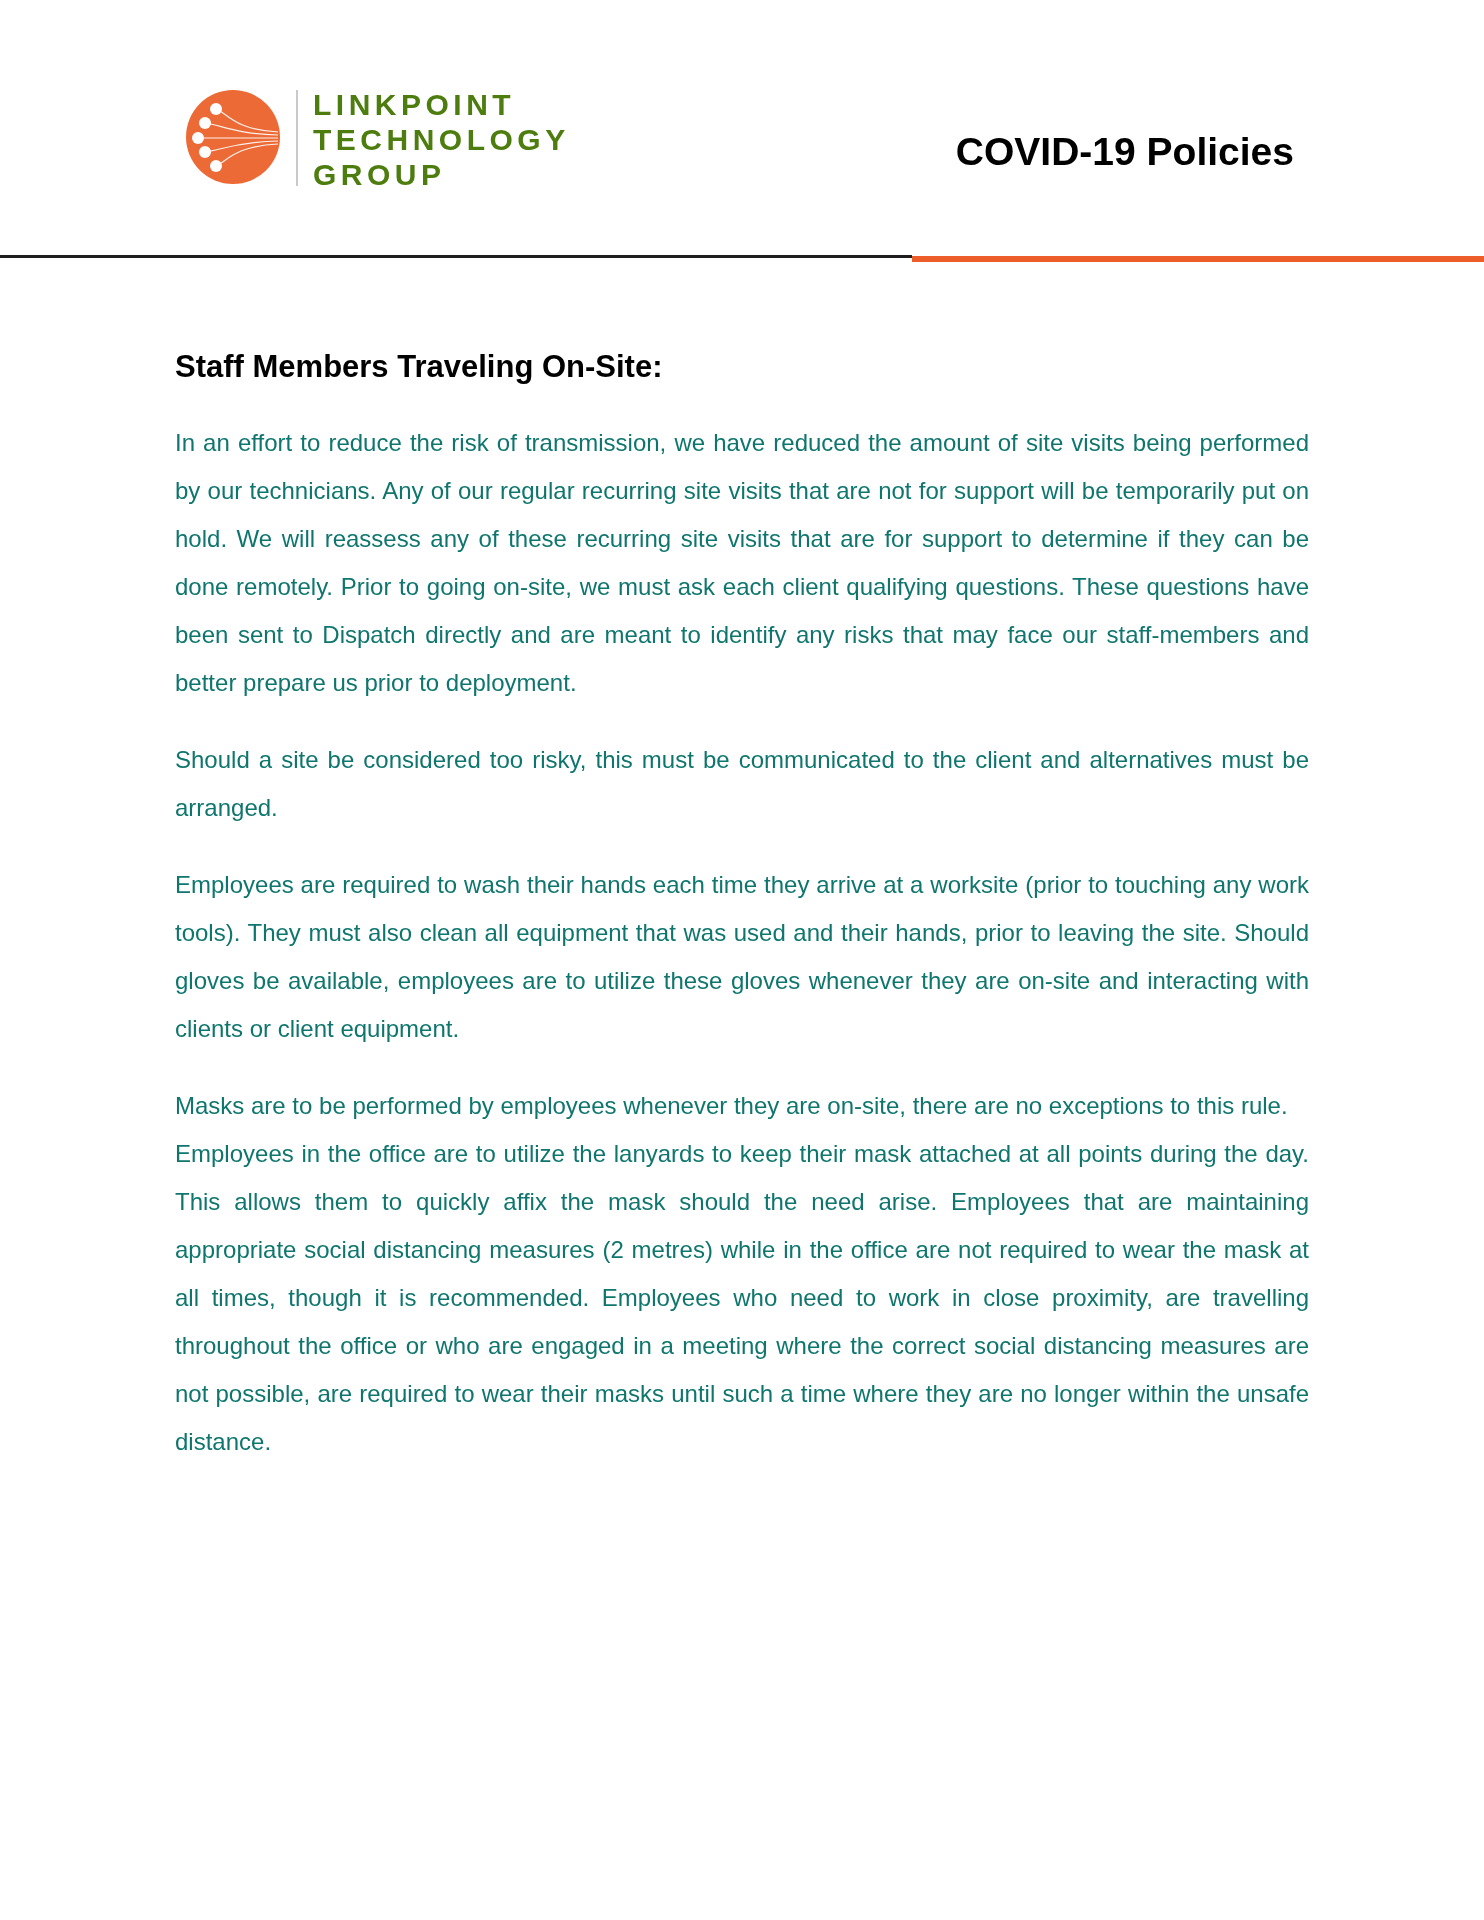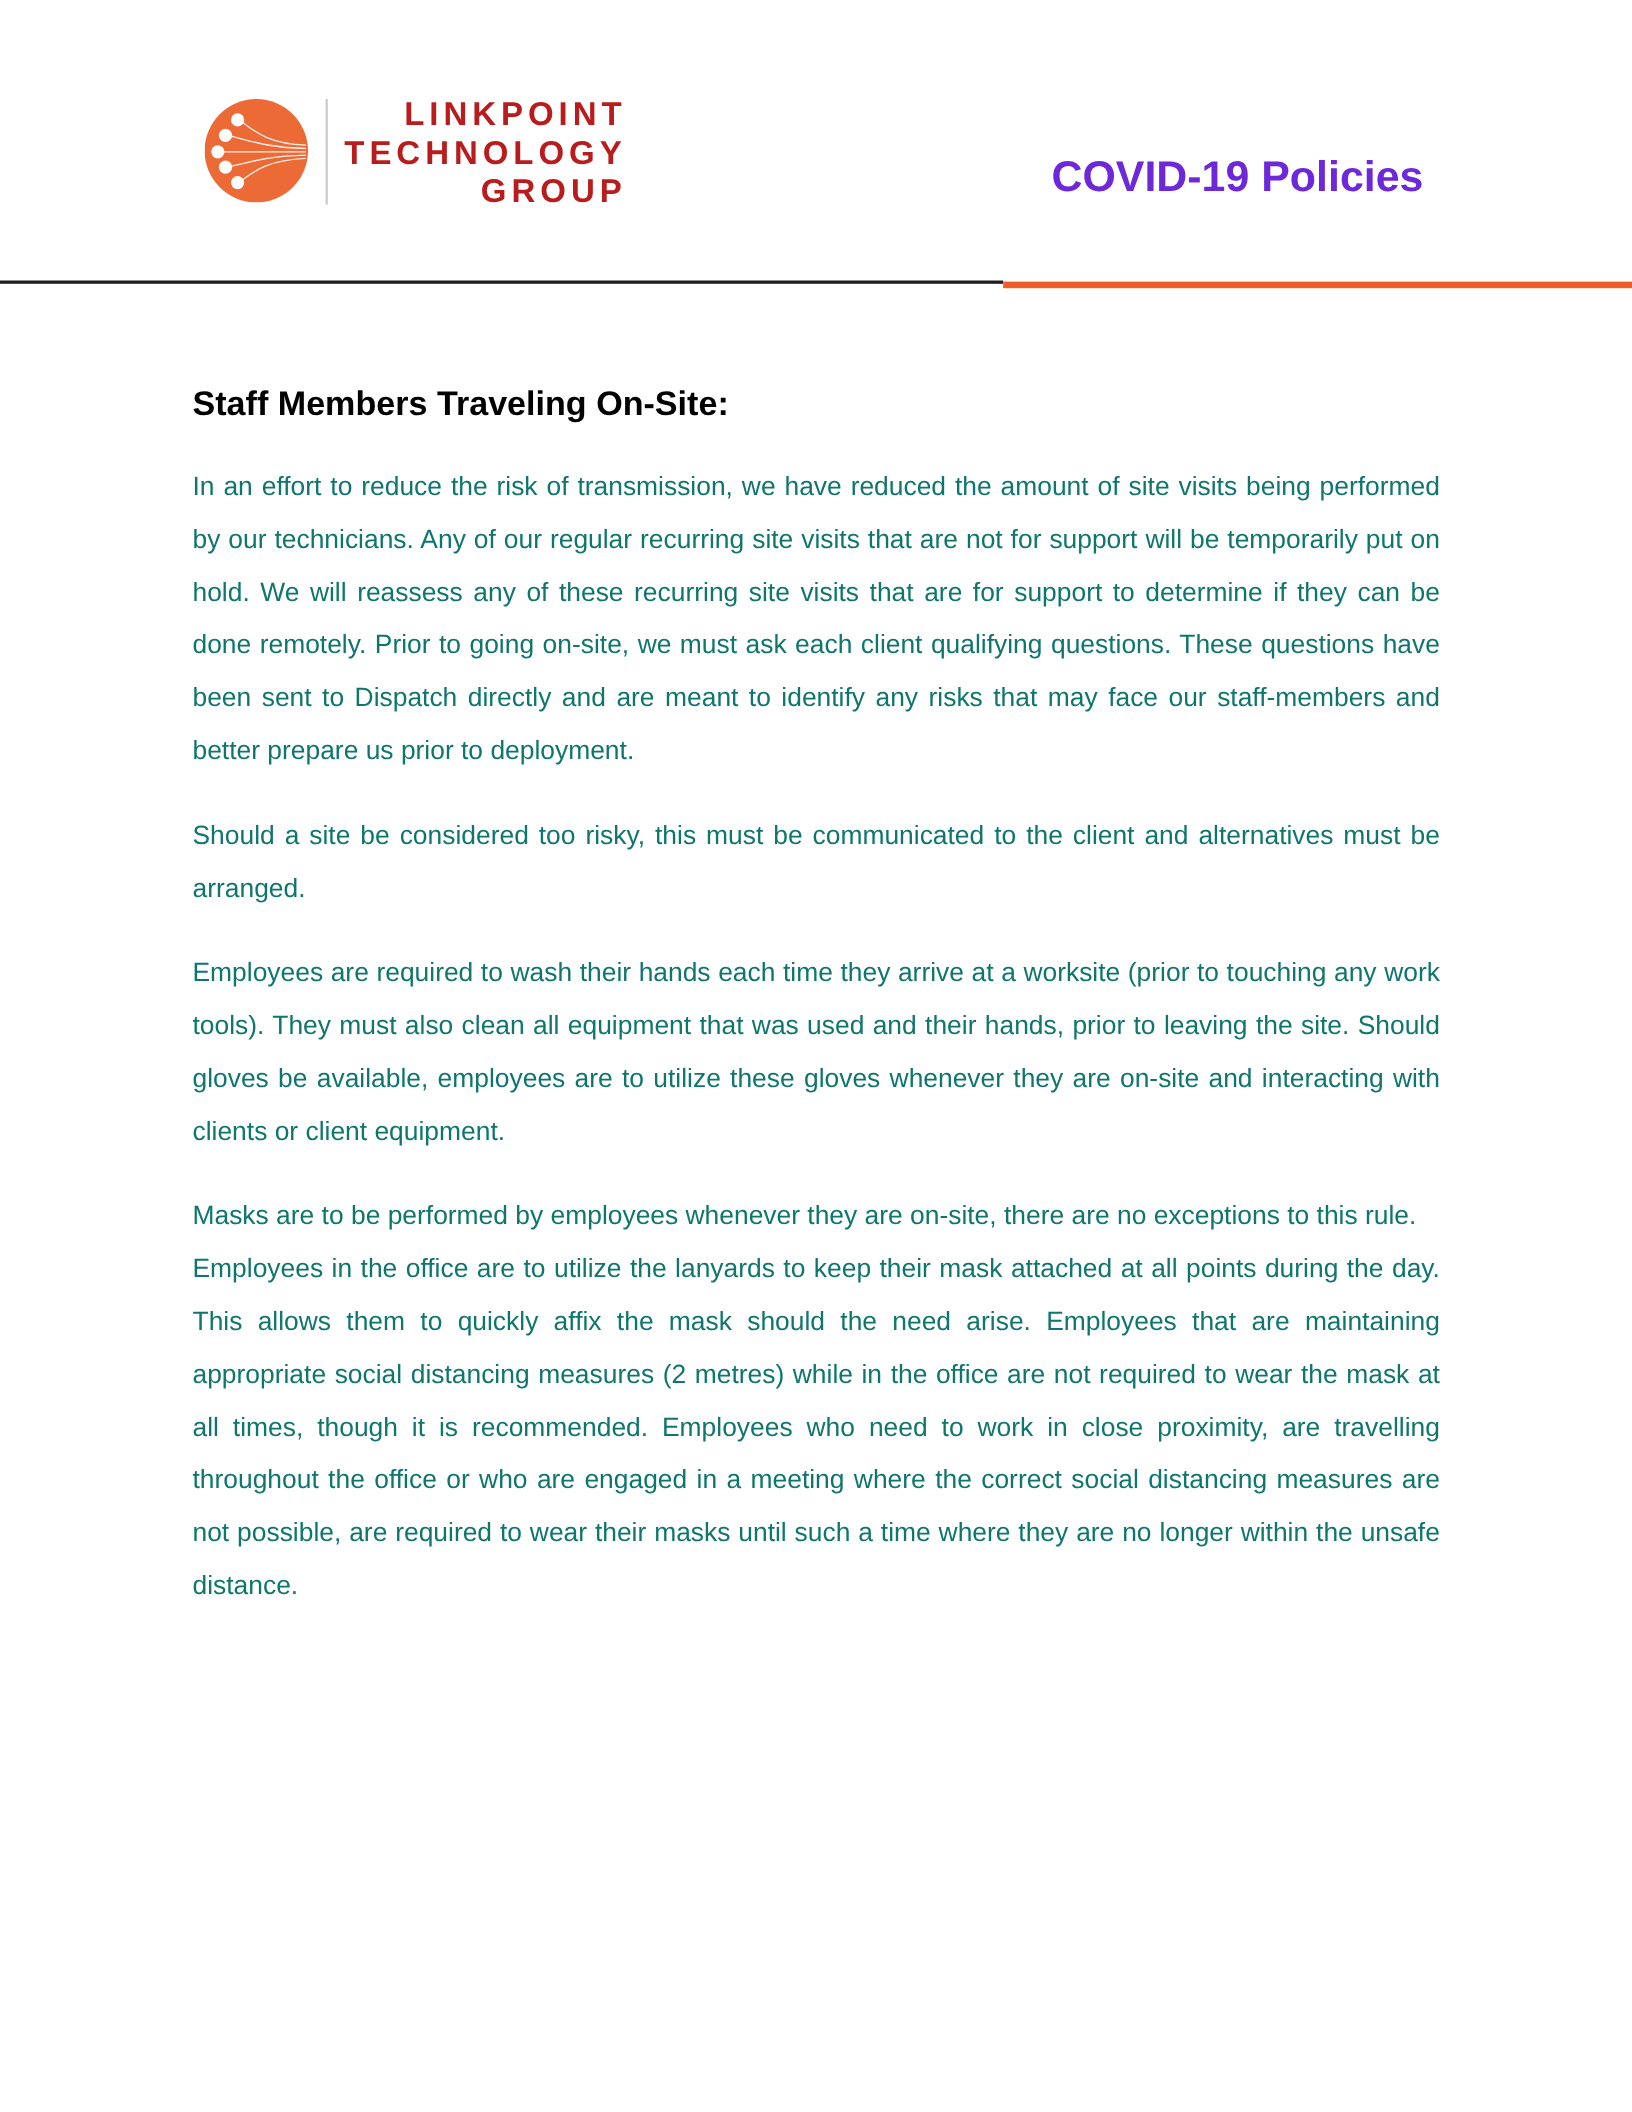--- a/index.html
+++ b/index.html
@@ -7,7 +7,7 @@
   .logo{position:absolute;left:186px;top:90px;width:380px;height:100px;}
   .logo-mark{position:absolute;left:0;top:0;width:94px;height:94px;}
   .logo-divider{position:absolute;left:110px;top:0;width:2px;height:96px;background:#c9c9c9;}
-  .logo-text{position:absolute;left:127px;top:-3px;font-weight:bold;font-size:30px;line-height:35px;letter-spacing:4.5px;color:#b91c1c;text-align:right;}
+  .logo-text{position:absolute;left:127px;top:-3px;font-weight:bold;font-size:30px;line-height:35px;letter-spacing:4.5px;color:#4d7c0f;}
   .logo-text div{white-space:nowrap;}
   .doc-title{position:absolute;right:190px;top:140px;font-size:39px;font-weight:bold;color:#6d28d9;white-space:nowrap;}
   .rule-black{position:absolute;left:0;top:255px;width:912px;height:3px;background:#1e1e1e;}

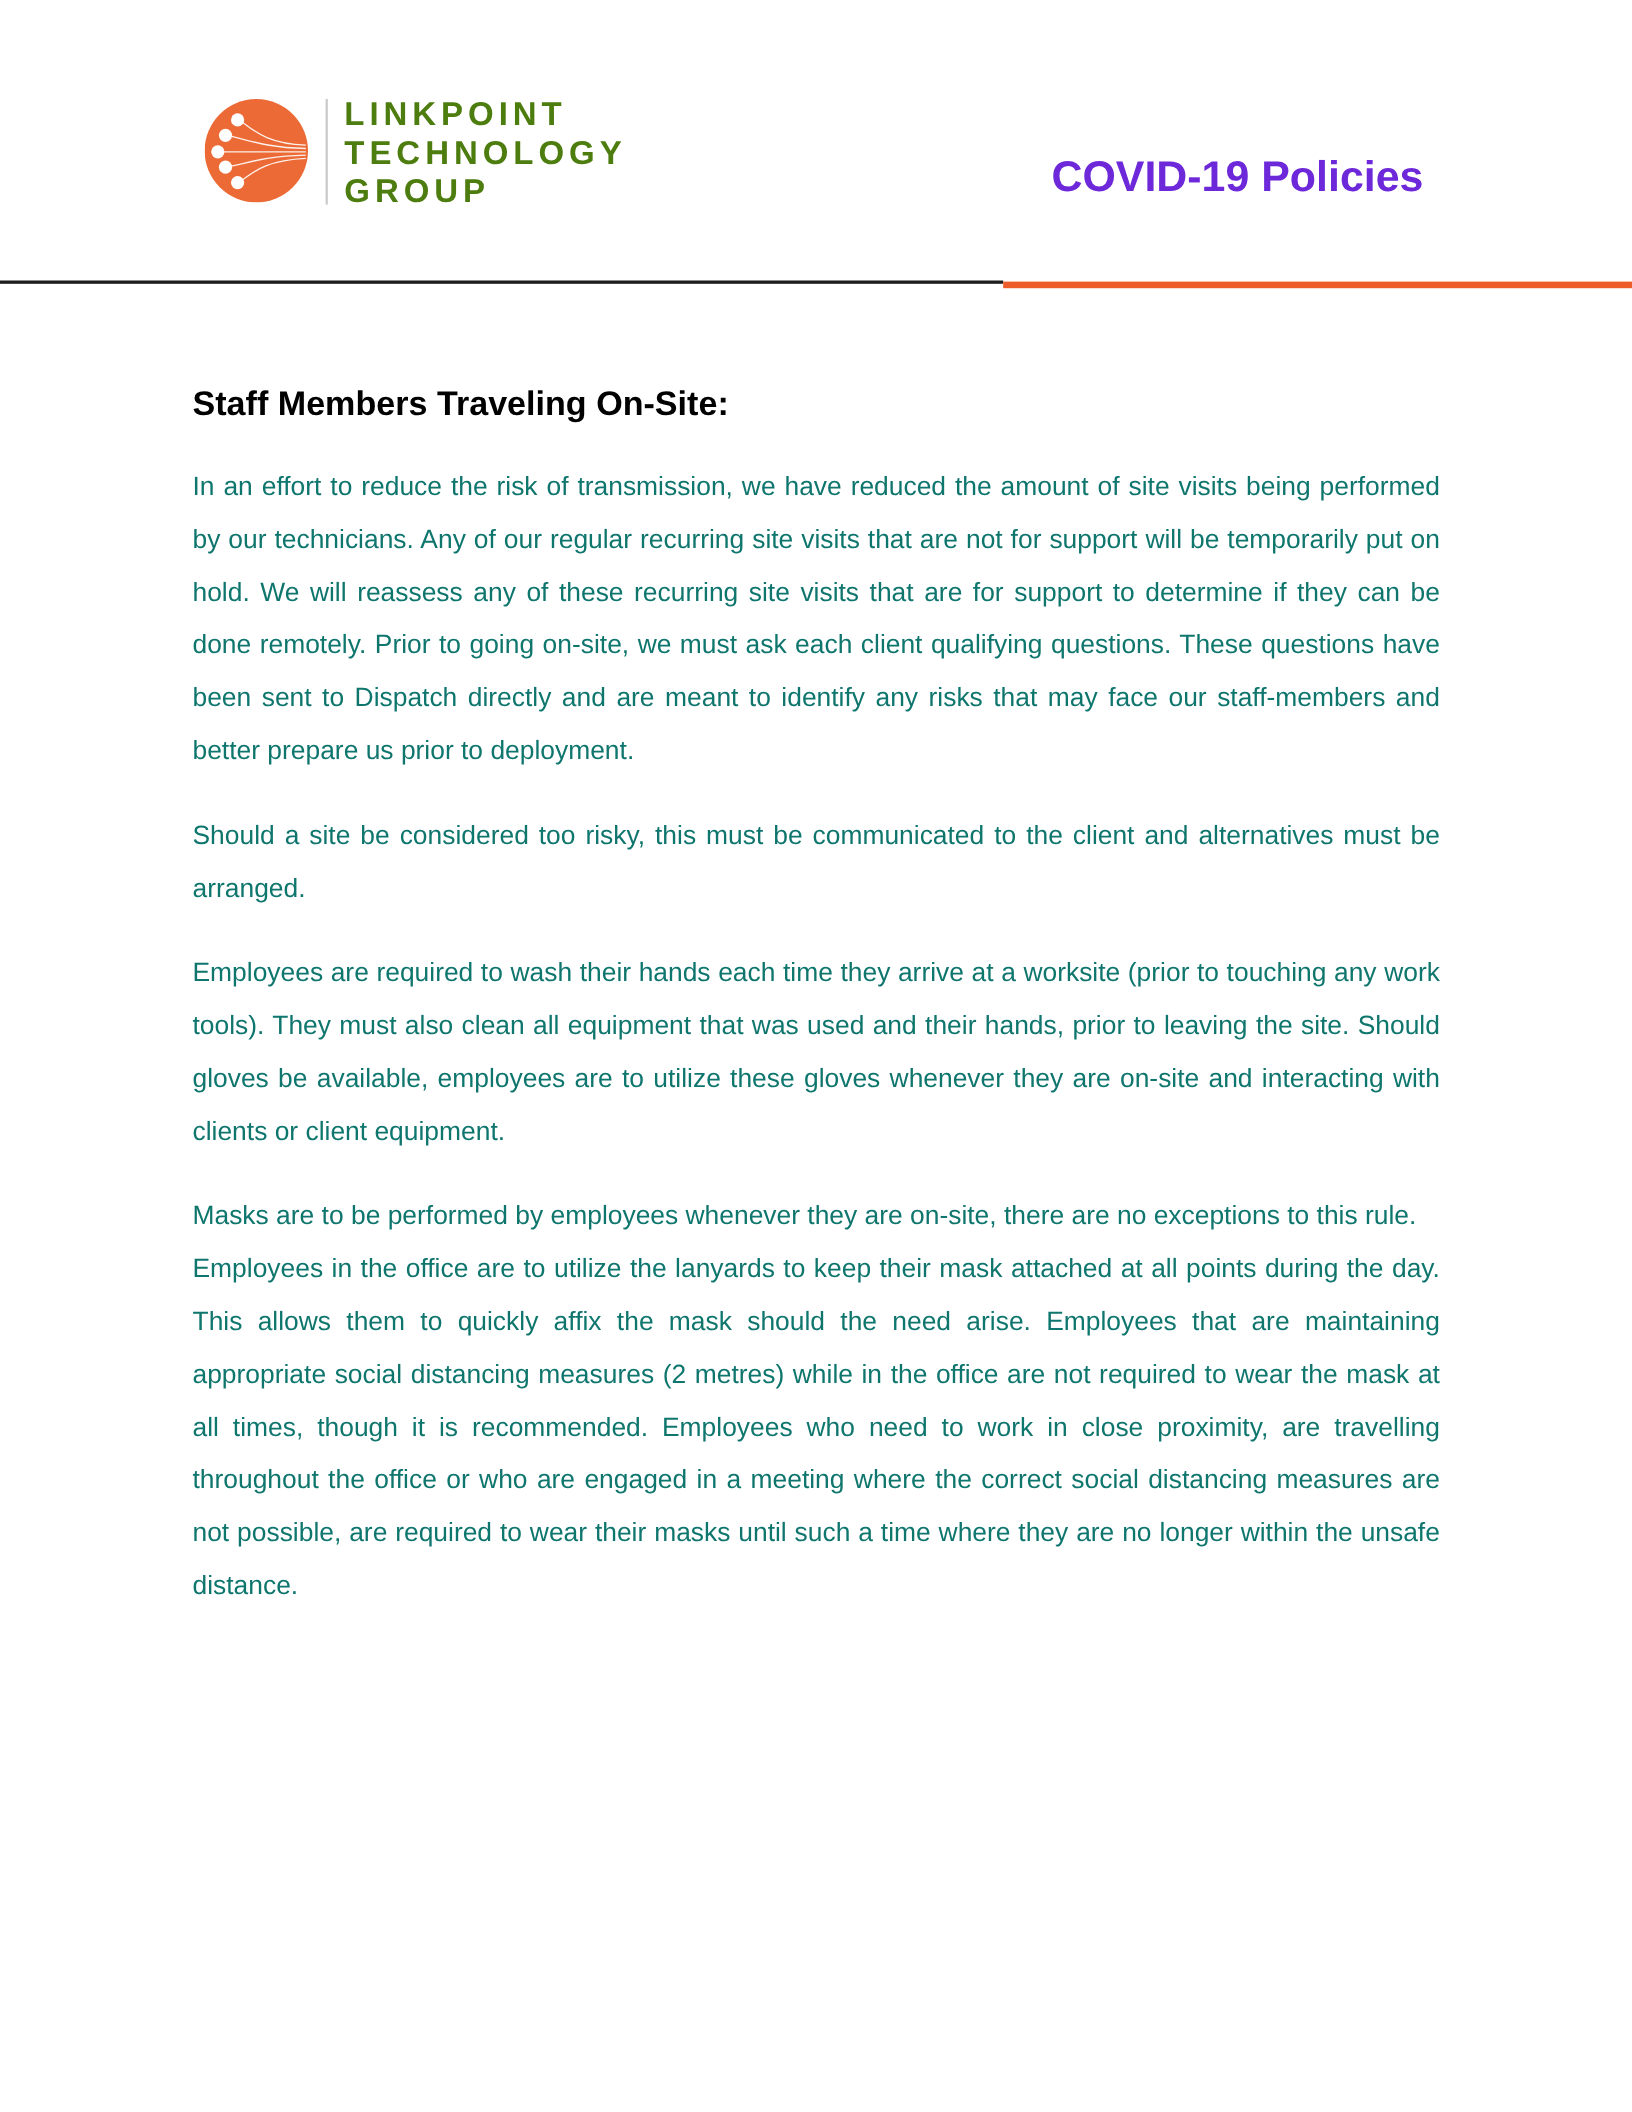--- a/index.html
+++ b/index.html
@@ -9,7 +9,7 @@
   .logo-divider{position:absolute;left:110px;top:0;width:2px;height:96px;background:#c9c9c9;}
   .logo-text{position:absolute;left:127px;top:-3px;font-weight:bold;font-size:30px;line-height:35px;letter-spacing:4.5px;color:#4d7c0f;}
   .logo-text div{white-space:nowrap;}
-  .doc-title{position:absolute;right:190px;top:140px;font-size:39px;font-weight:bold;color:#6d28d9;white-space:nowrap;}
+  .doc-title{position:absolute;right:190px;top:130px;font-size:39px;font-weight:bold;color:#000000;white-space:nowrap;}
   .rule-black{position:absolute;left:0;top:255px;width:912px;height:3px;background:#1e1e1e;}
   .rule-orange{position:absolute;left:912px;top:256px;width:572px;height:6px;background:#ec5d2a;}
   .content{position:absolute;left:175px;top:337px;width:1134px;}

